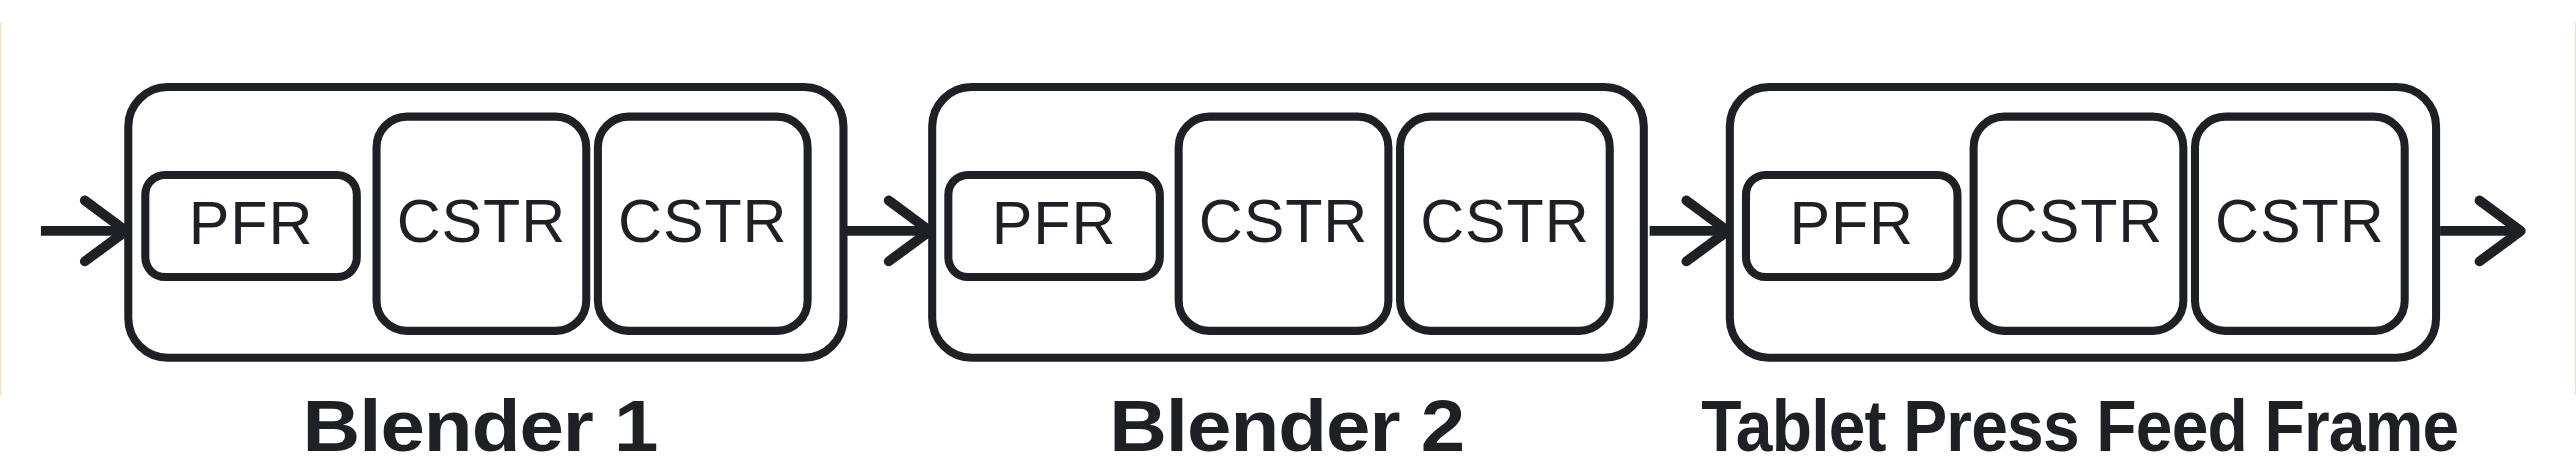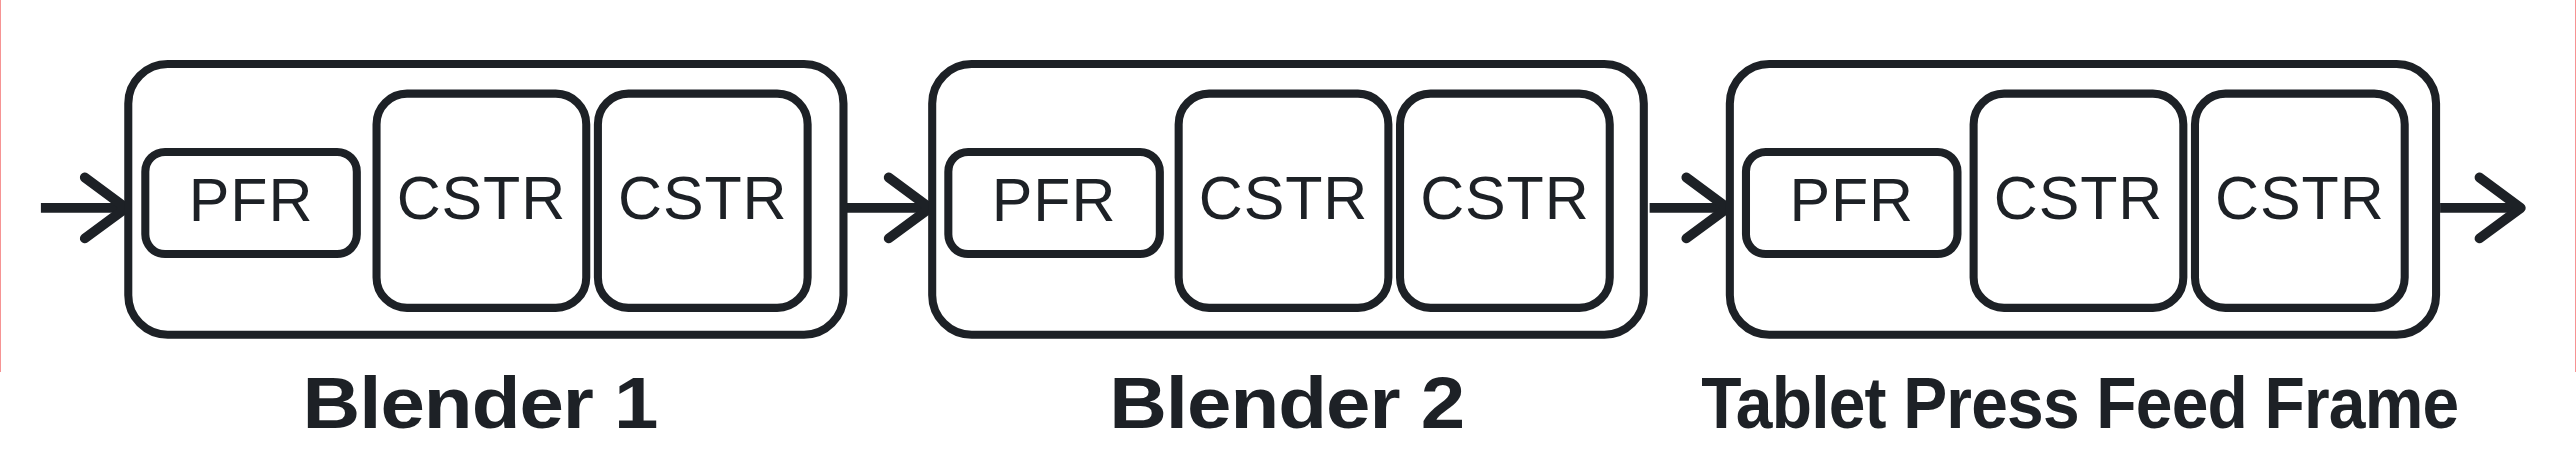--- a/index.html
+++ b/index.html
@@ -18,7 +18,8 @@
     position: relative;
     width: 2576px;
     height: 372px;
-    background: #ef4444;
+    background: #fdba74;
+    margin-top: 23px;
   }
   #flow-svg {
     display: block;

